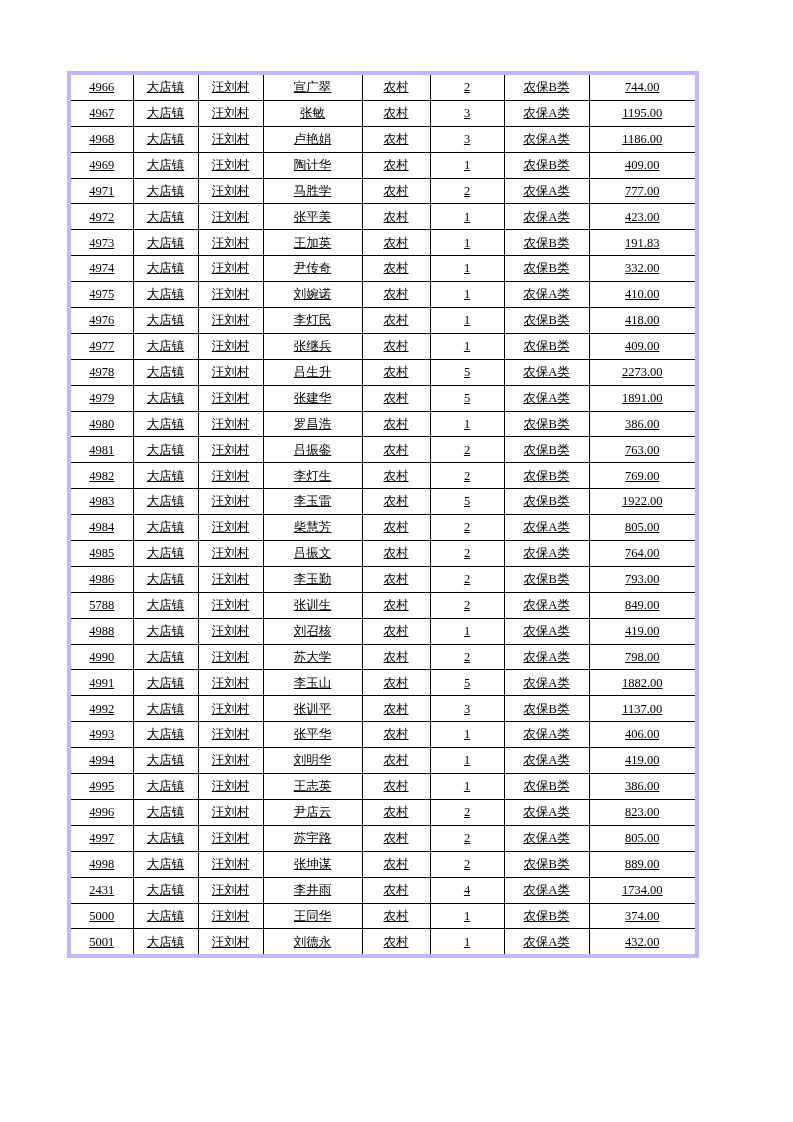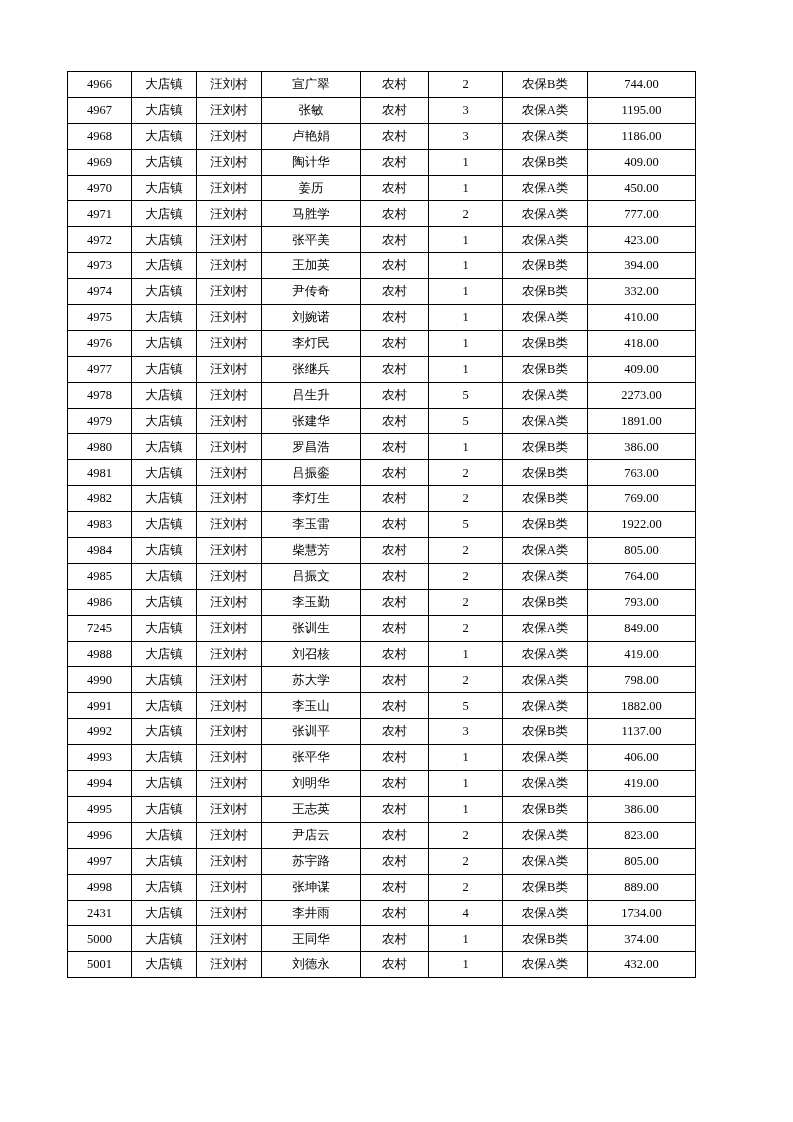--- a/index.html
+++ b/index.html
@@ -23,7 +23,8 @@
     border-collapse: collapse;
     table-layout: fixed;
     width: 628px;
-    border: 1px solid #c4b5fd;
+    border: 4px solid #c4b5fd;
+    text-decoration: underline;
   }
   table.data-table td {
     border: 1px solid #000000;

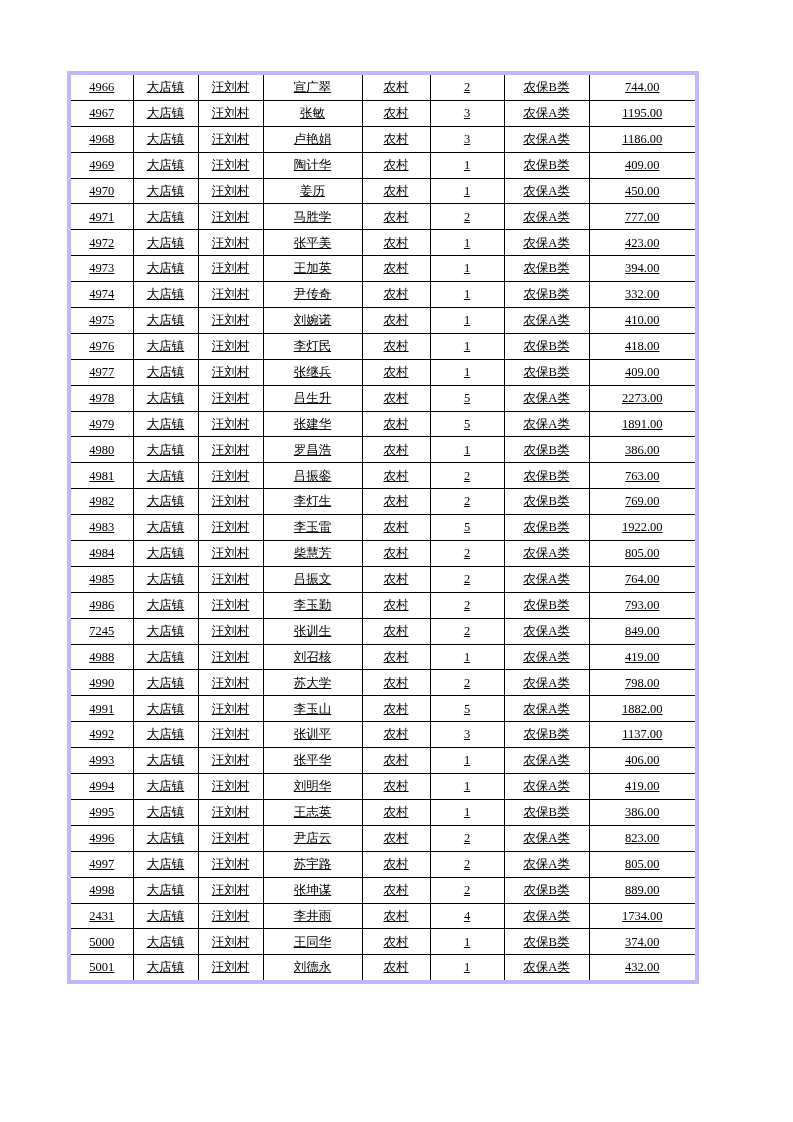--- a/index.html
+++ b/index.html
@@ -103,16 +103,6 @@
           <td>409.00</td>
         </tr>
         <tr>
-          <td>4970</td>
-          <td>大店镇</td>
-          <td>汪刘村</td>
-          <td>姜历</td>
-          <td>农村</td>
-          <td>1</td>
-          <td>农保A类</td>
-          <td>450.00</td>
-        </tr>
-        <tr>
           <td>4971</td>
           <td>大店镇</td>
           <td>汪刘村</td>

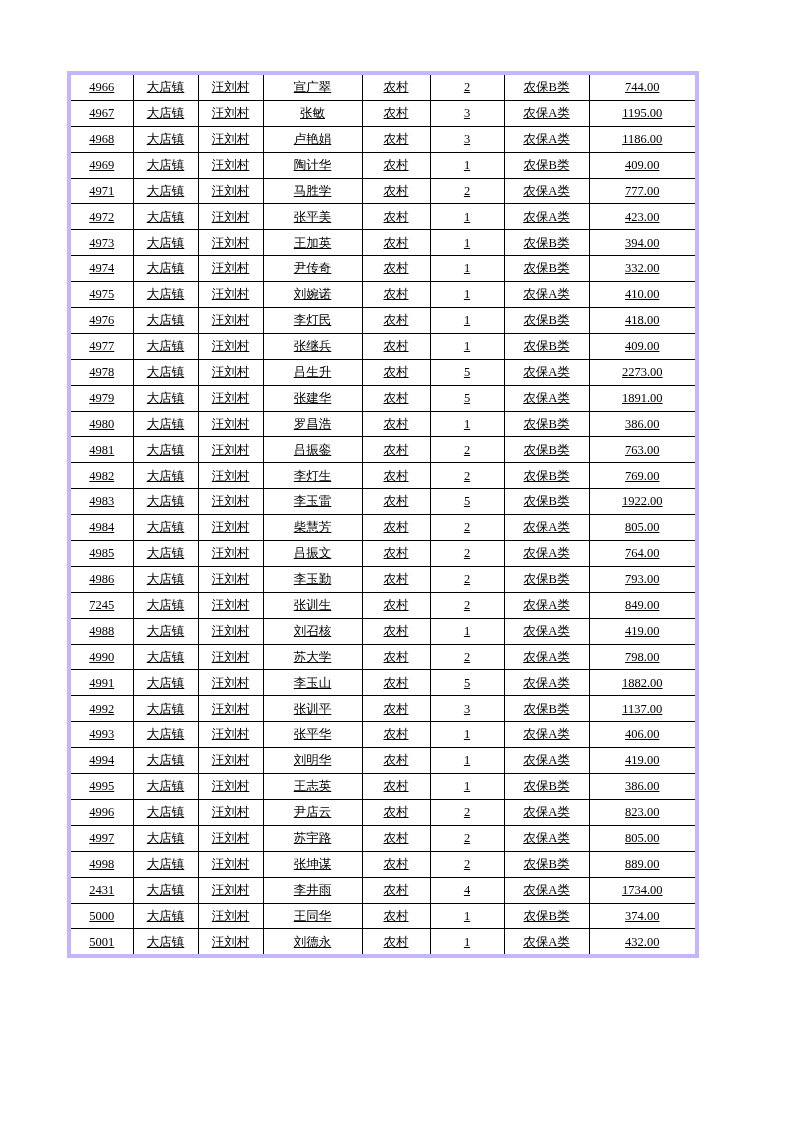--- a/index.html
+++ b/index.html
@@ -130,7 +130,7 @@
           <td>农村</td>
           <td>1</td>
           <td>农保B类</td>
-          <td>394.00</td>
+          <td>191.83</td>
         </tr>
         <tr>
           <td>4974</td>

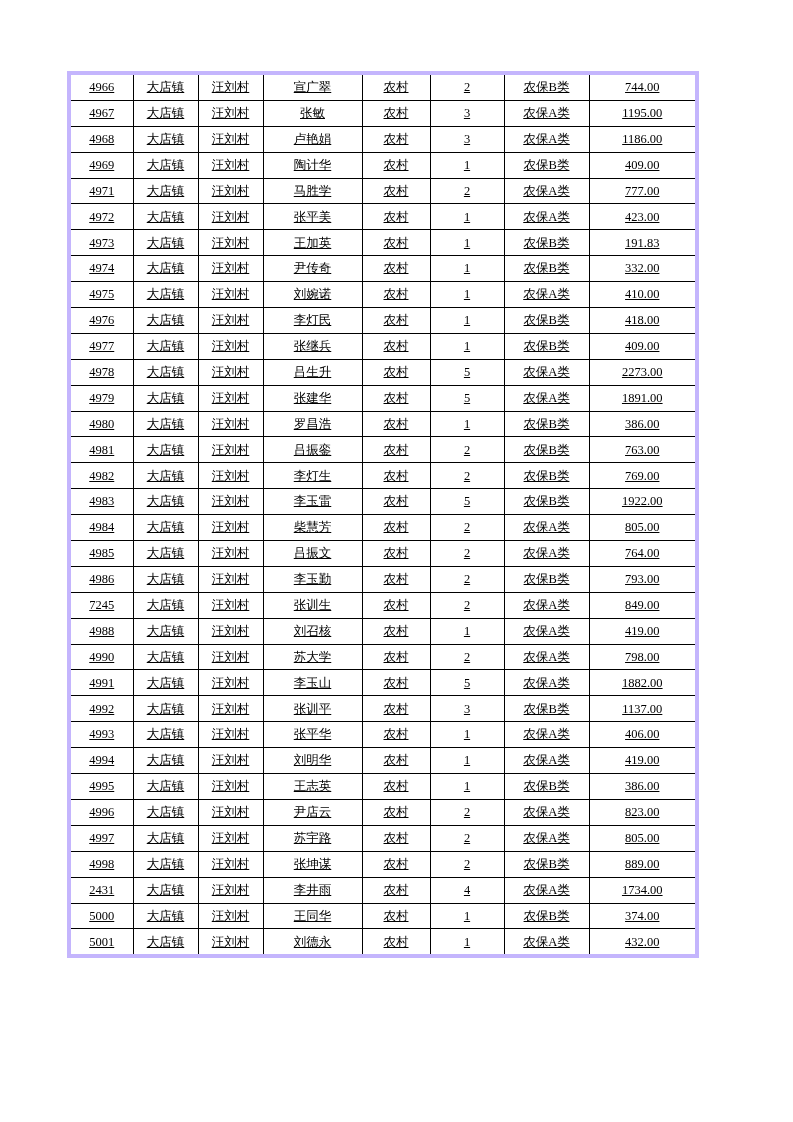--- a/index.html
+++ b/index.html
@@ -263,7 +263,7 @@
           <td>793.00</td>
         </tr>
         <tr>
-          <td>7245</td>
+          <td>5788</td>
           <td>大店镇</td>
           <td>汪刘村</td>
           <td>张训生</td>

